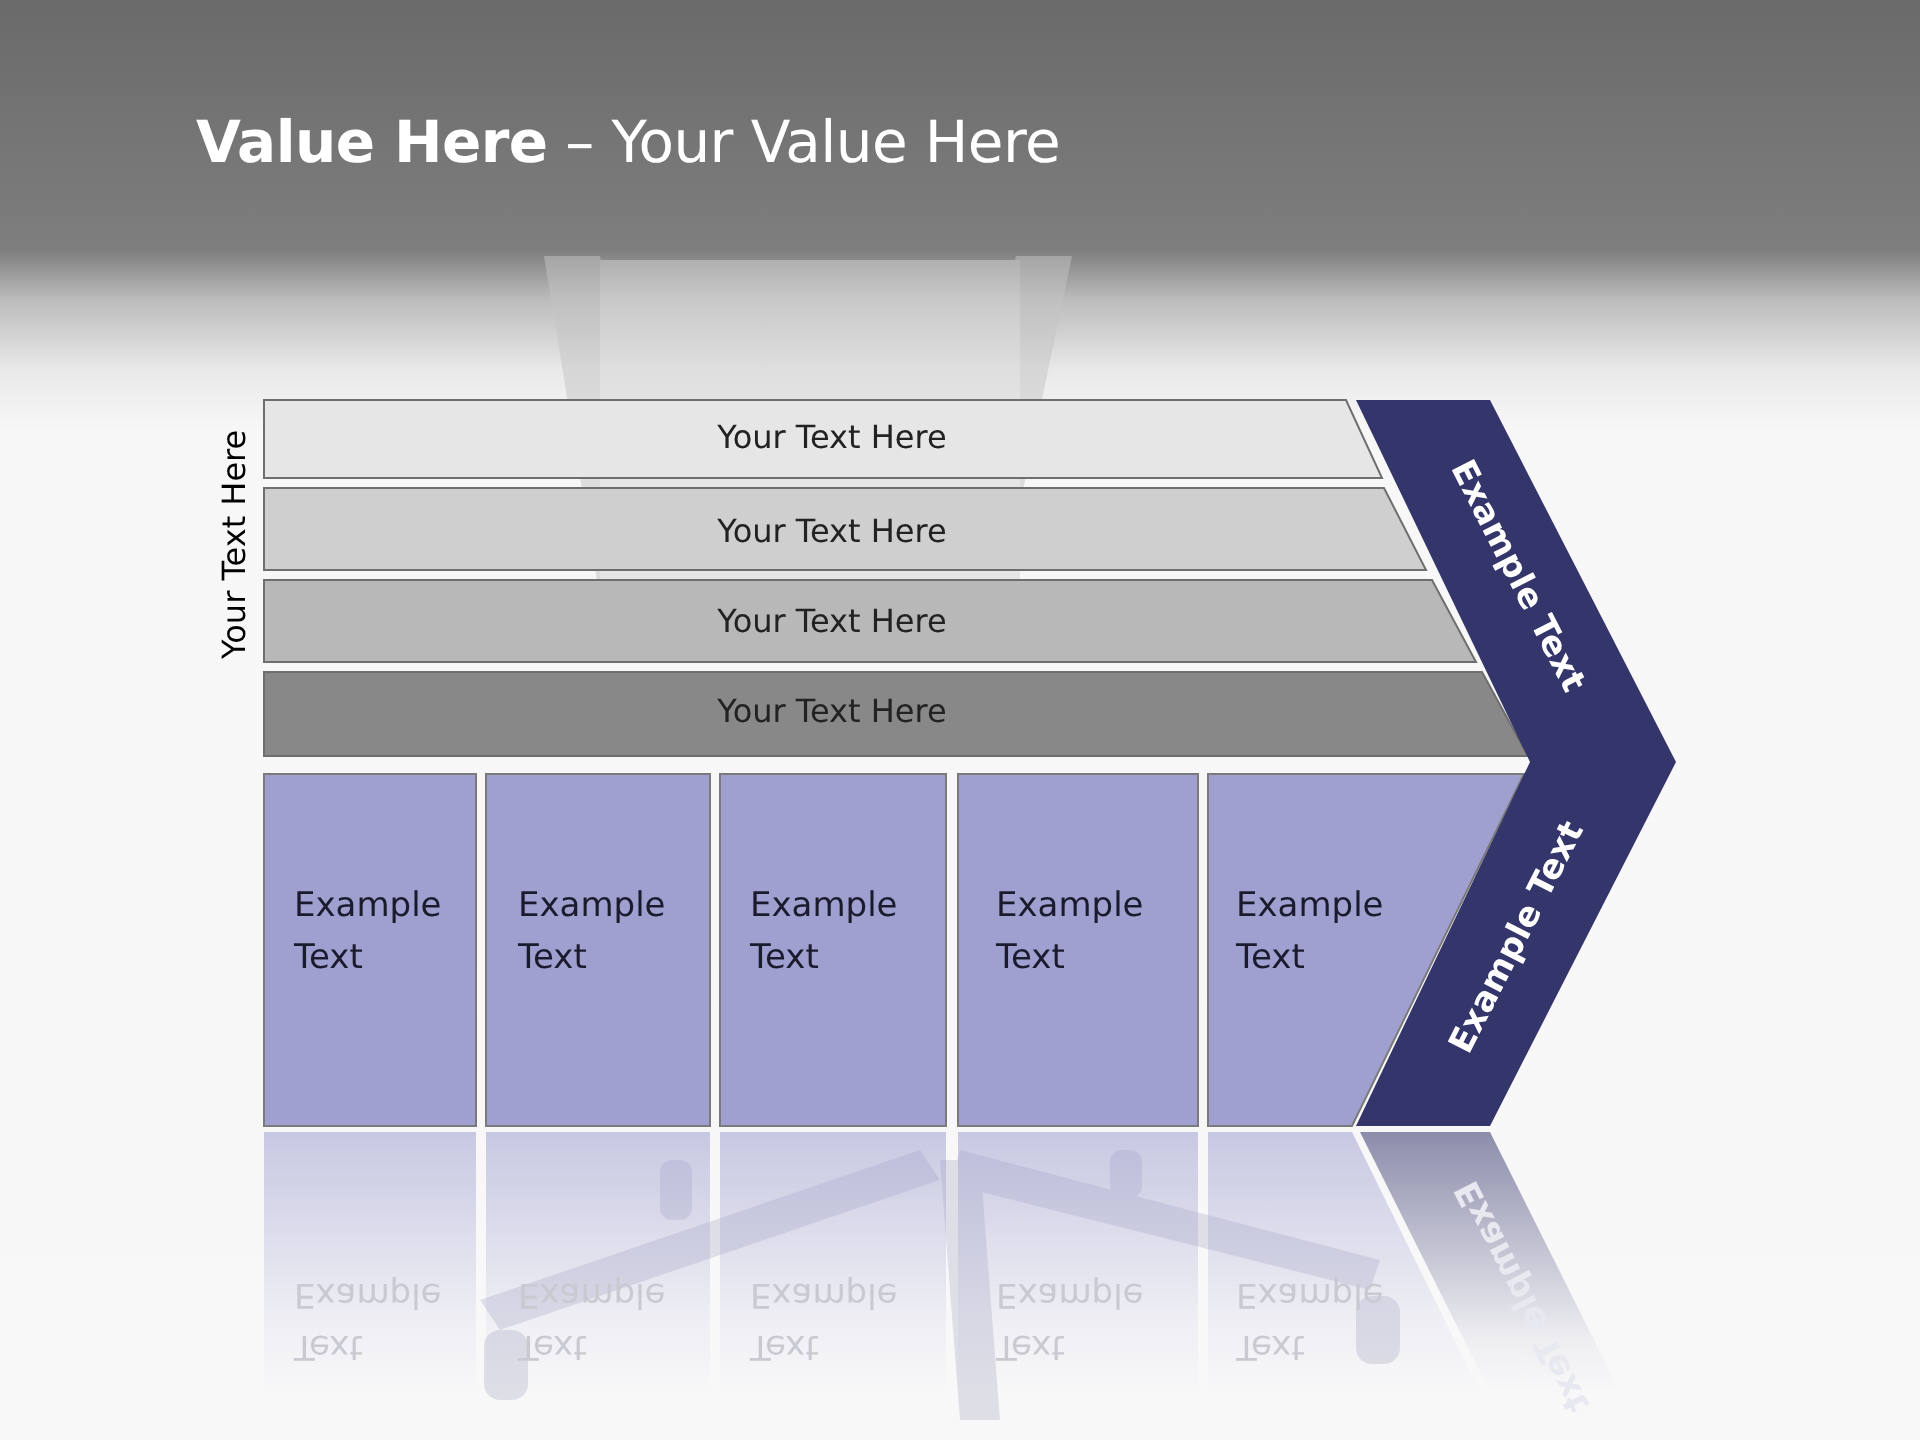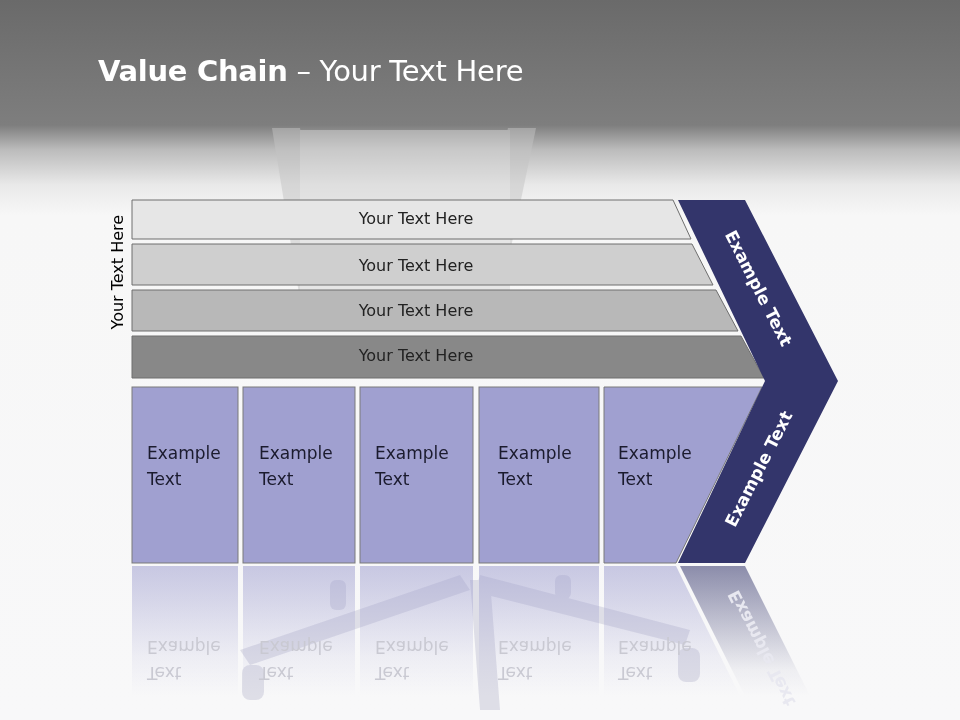--- a/index.html
+++ b/index.html
@@ -36,7 +36,7 @@
   </g>
 </svg>
 
-<div class="title"><b>Value Chain</b><span> – Your Text Here</span></div>
+<div class="title"><b>Value Here</b><span> – Your Text Here</span></div>
 
 <svg class="diagram" width="960" height="720">
   <defs>

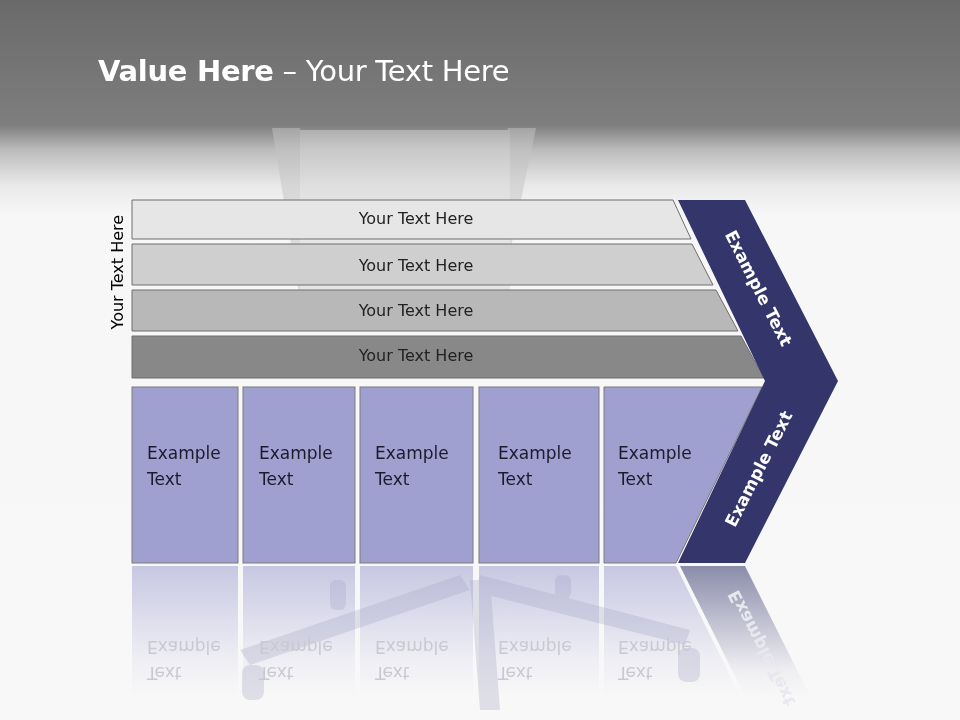--- a/index.html
+++ b/index.html
@@ -36,7 +36,7 @@
   </g>
 </svg>
 
-<div class="title"><b>Value Here</b><span> – Your Text Here</span></div>
+<div class="title"><b>Value Here</b><span> – Your Value Here</span></div>
 
 <svg class="diagram" width="960" height="720">
   <defs>

